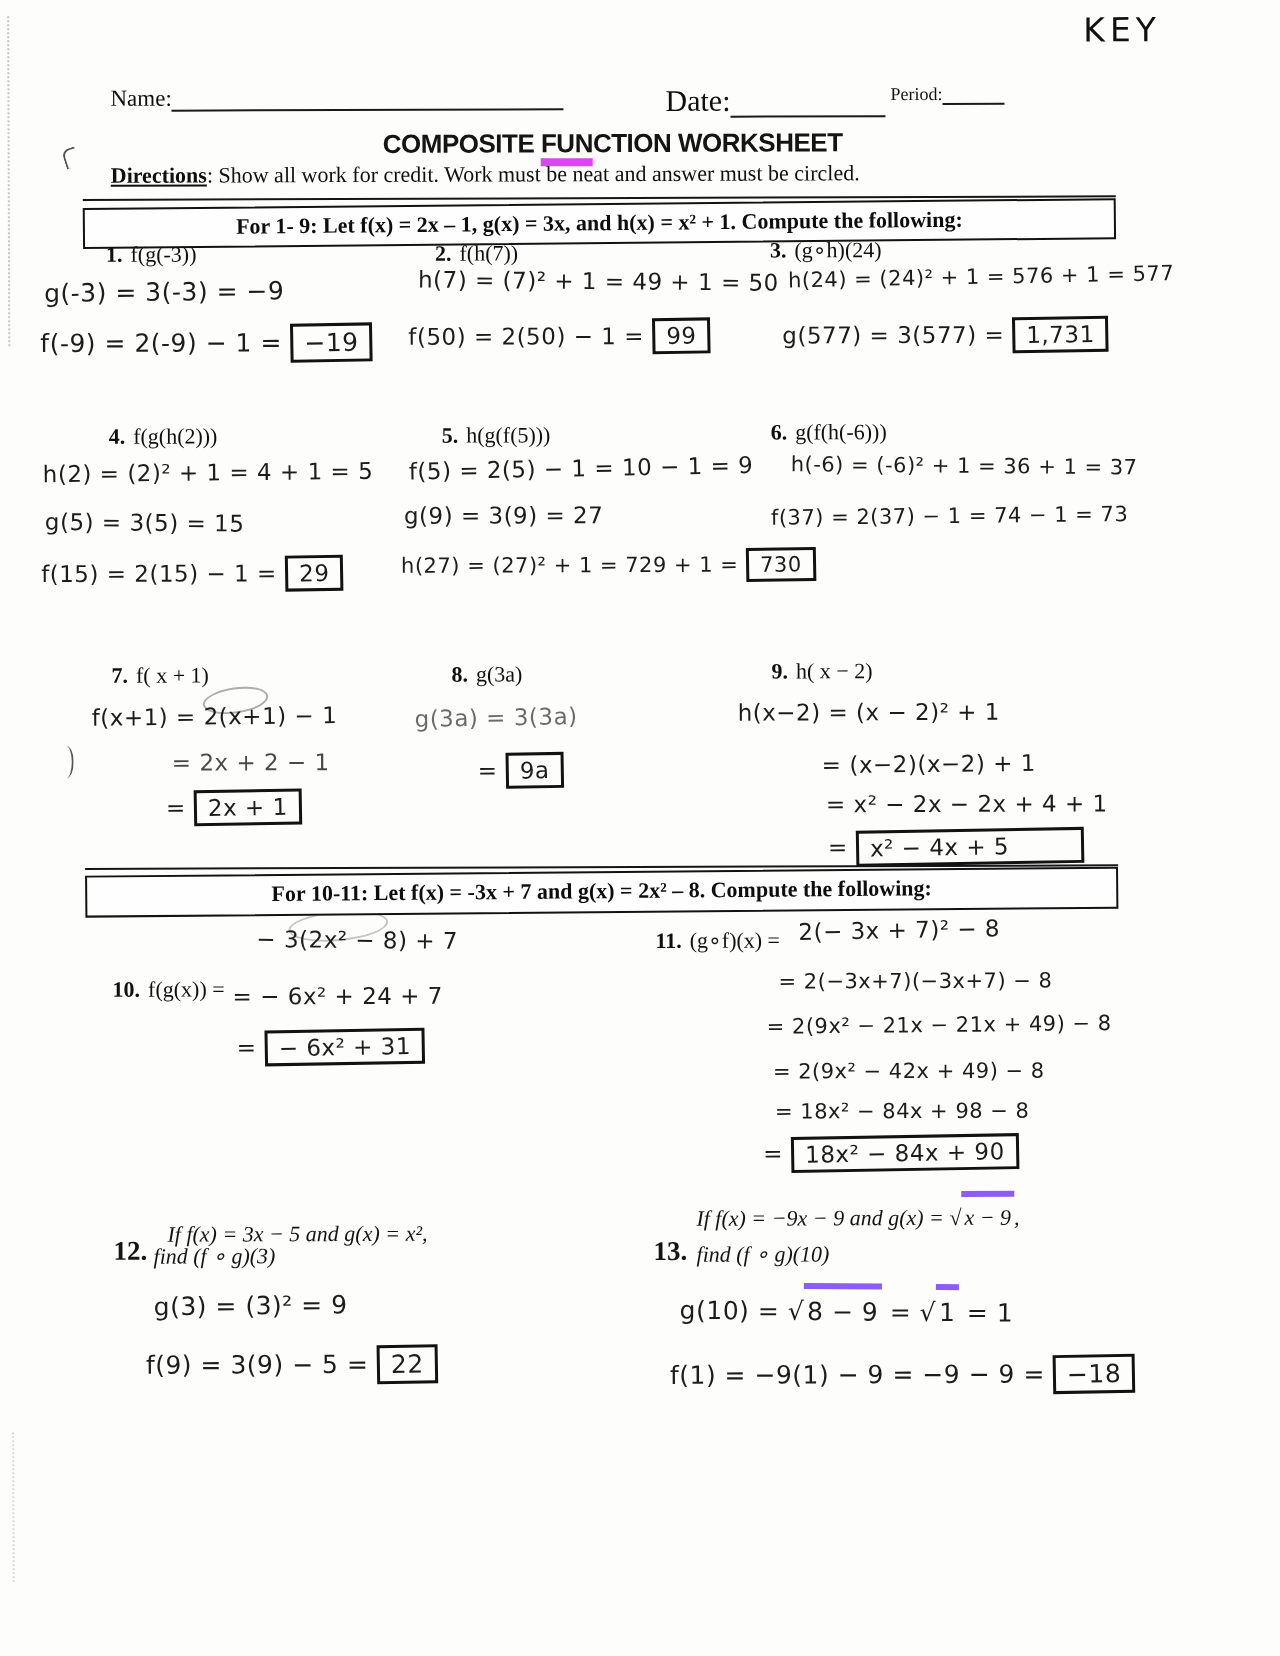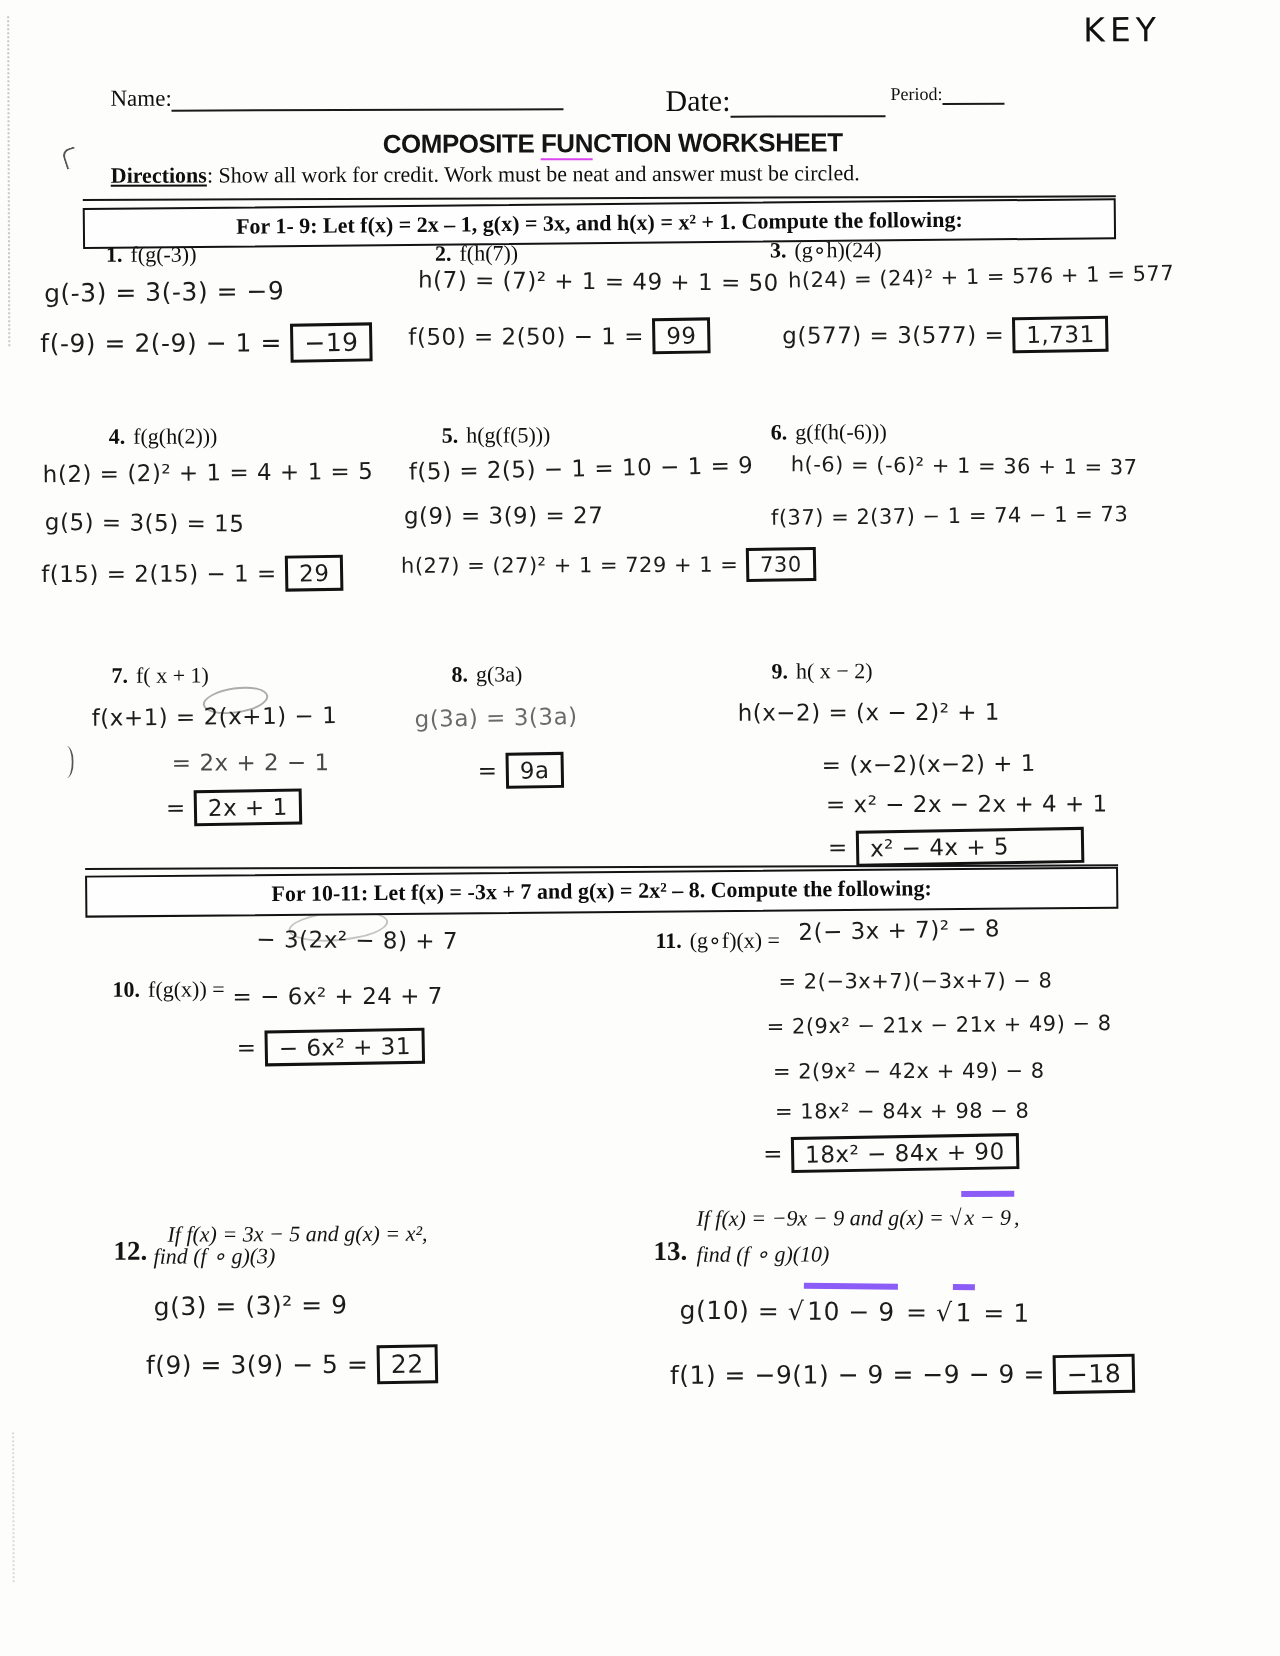--- a/index.html
+++ b/index.html
@@ -36,7 +36,7 @@
   .blank { display:inline-block; border-bottom:2px solid #1a1a1a; height:22px; vertical-align:bottom; }
   .title-wrap { font-family:"Liberation Sans", sans-serif; font-weight:800; font-size:26px;
     letter-spacing:-0.5px; transform:scaleX(0.94); transform-origin:center; }
-  .title-u { border-bottom:2px solid #d946ef; }
+  .title-u { border-bottom:8px solid #d946ef; }
   .dir-label { font-weight:bold; text-decoration:underline; }
 
   

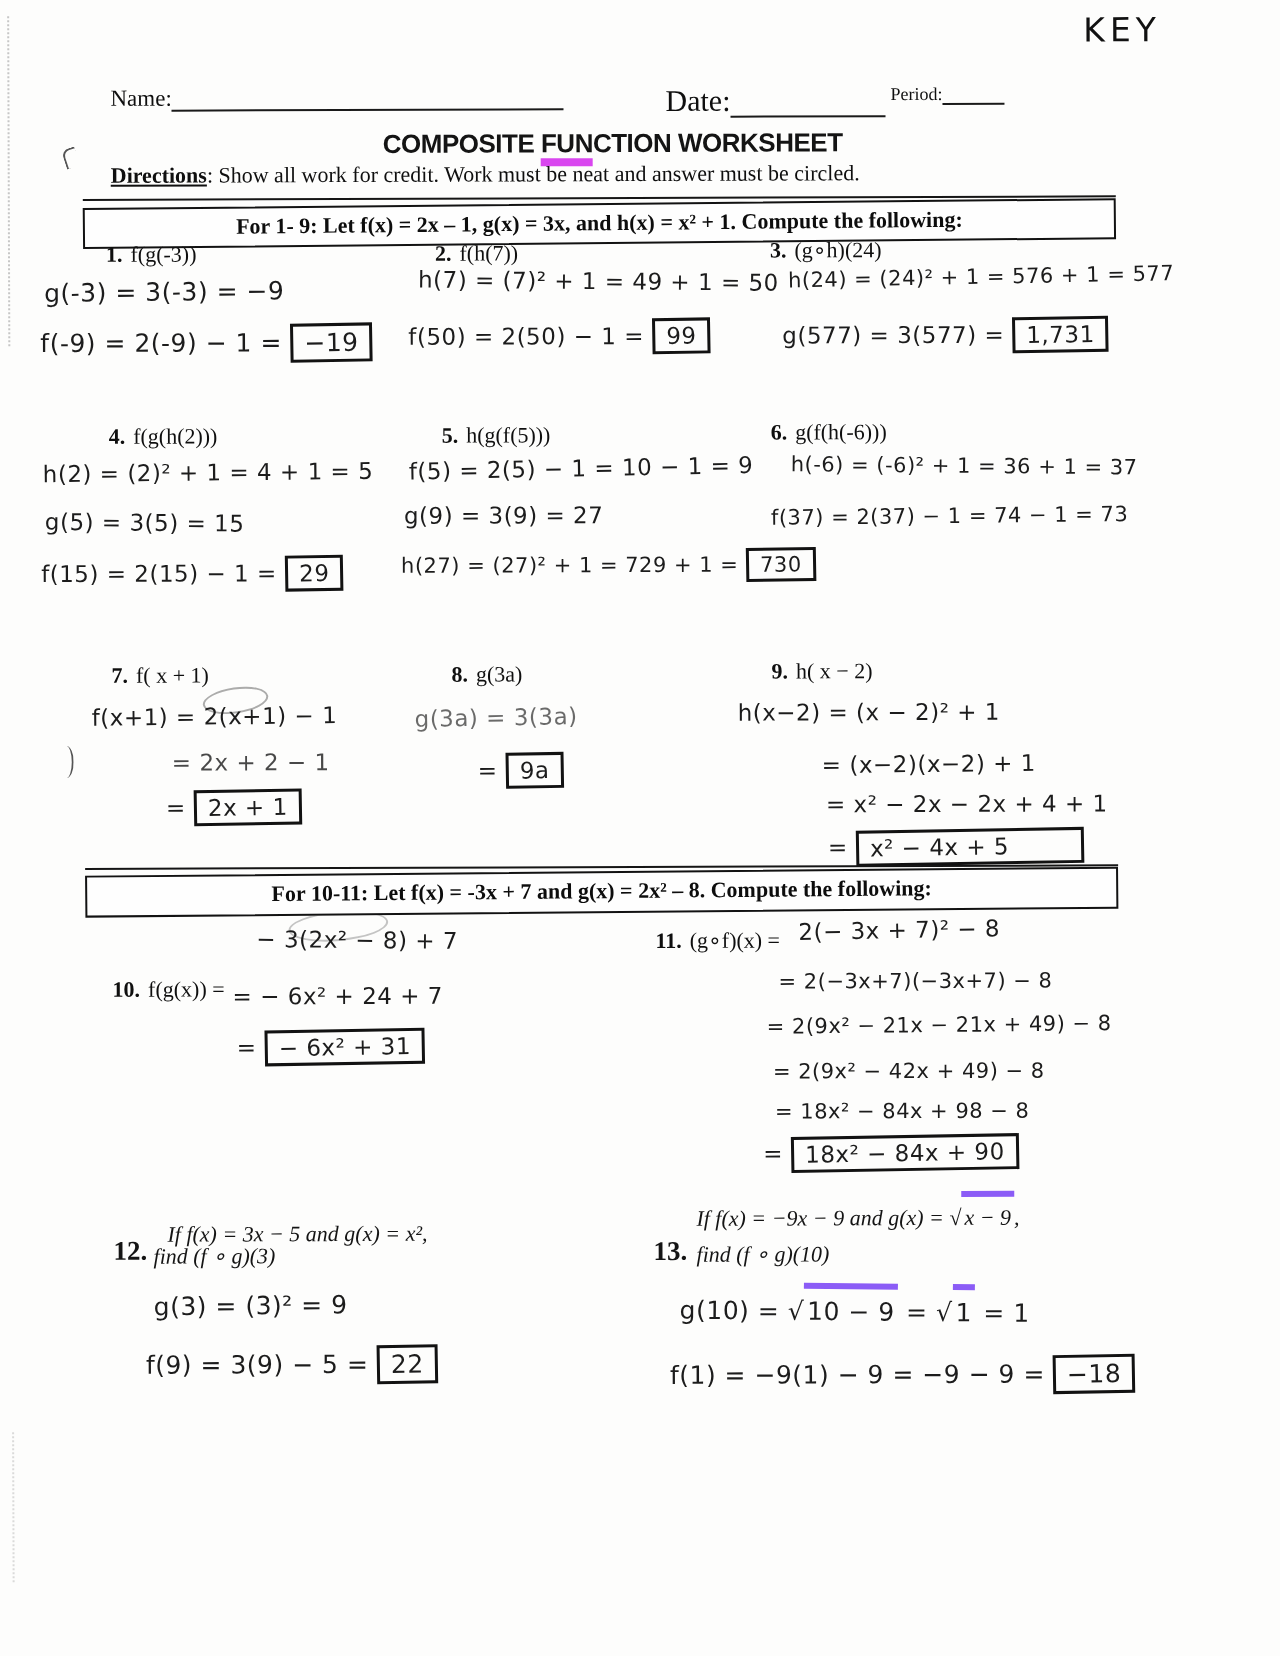--- a/index.html
+++ b/index.html
@@ -184,7 +184,7 @@
   </div>
   <div class="abs stmt" style="left:695px; top:1242px;"><span>find  (f ∘ g)(10)</span></div>
   <div class="abs hw lg r-b" style="left:678px; top:1298px;">
-    <span>g(10) = √</span><span class="rad">10 − 9</span><span> = √</span><span class="rad">1</span><span> = 1</span>
+    <span>g(10) = √</span><span class="rad">8 − 9</span><span> = √</span><span class="rad">1</span><span> = 1</span>
   </div>
   <div class="abs hw lg" style="left:668px; top:1356px;"><span>f(1) = −9(1) − 9 = −9 − 9 =</span><span class="ansbox">−18</span></div>
 

